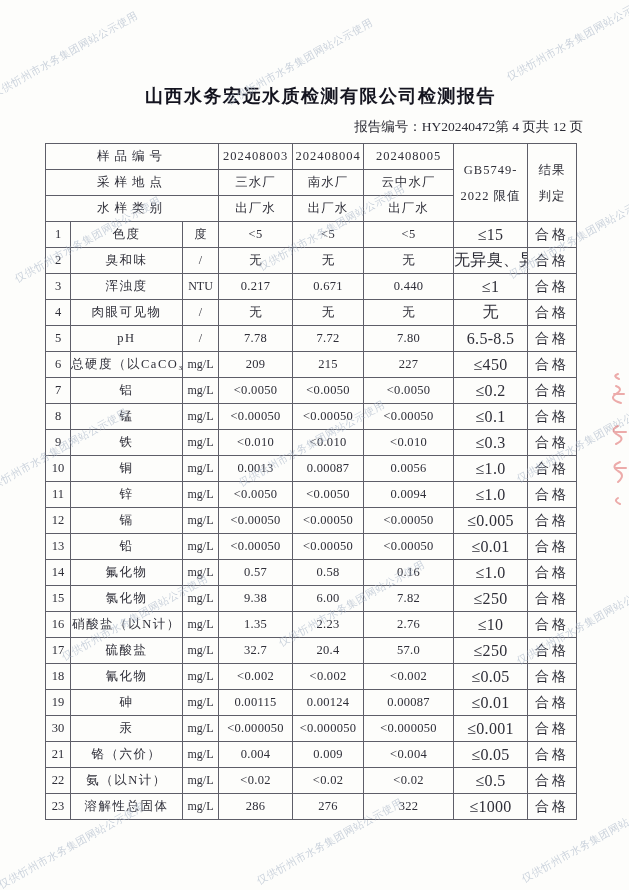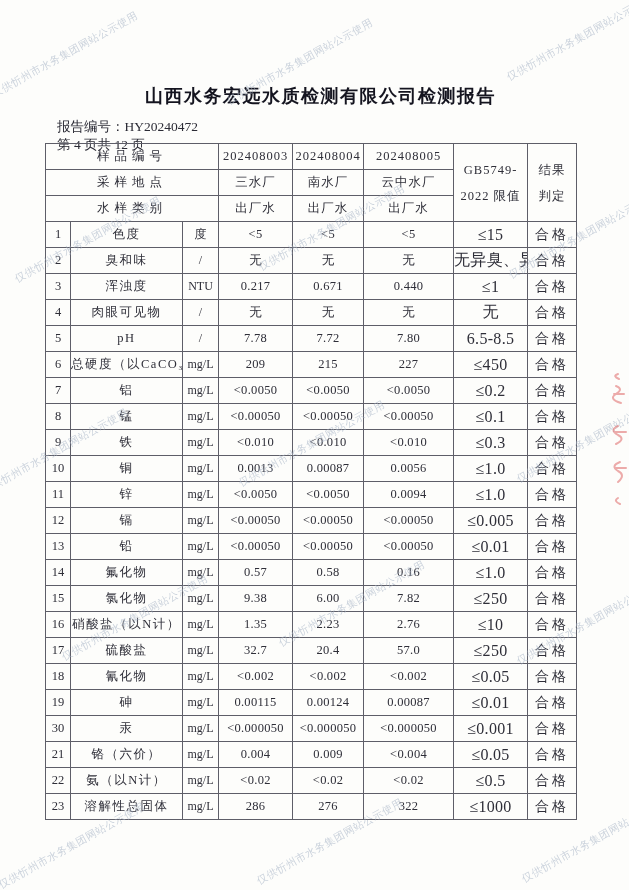--- a/index.html
+++ b/index.html
@@ -17,8 +17,8 @@
   }
   .meta{
     position:absolute;top:118px;left:57px;width:526px;
-    display:flex;justify-content:center;align-items:baseline;
-    font-size:13.5px;color:#2b2b35;flex-direction:column;
+    display:flex;justify-content:flex-end;align-items:baseline;
+    font-size:13.5px;color:#2b2b35;
   }
   .results{
     position:absolute;top:143px;left:45px;width:531px;

